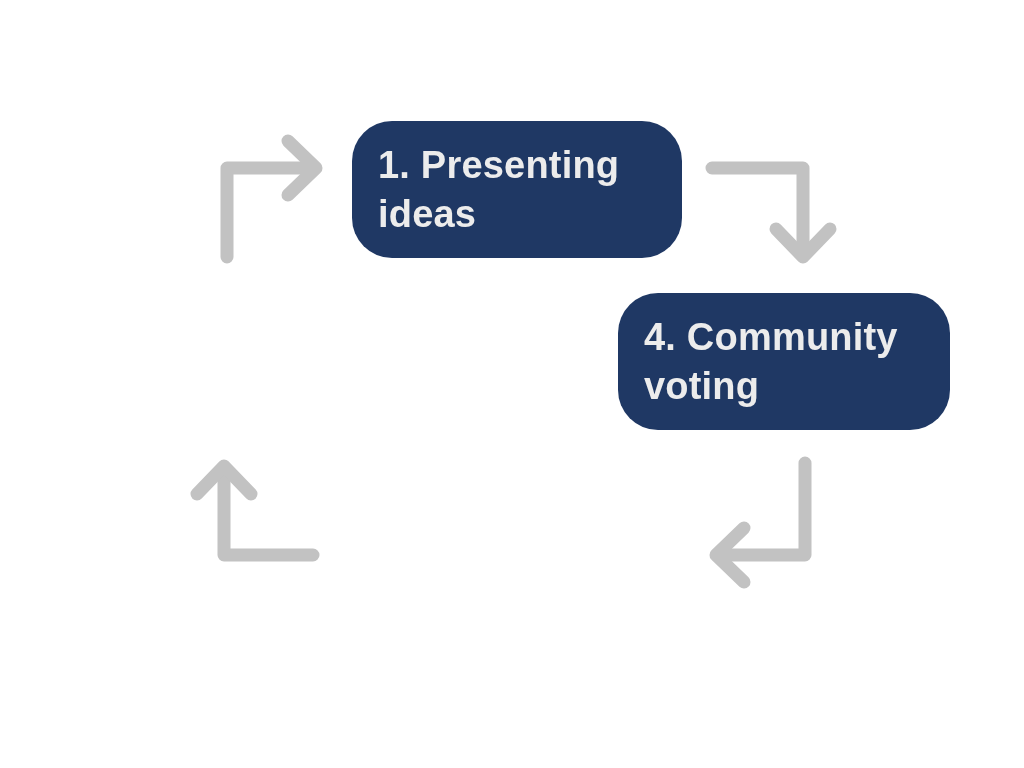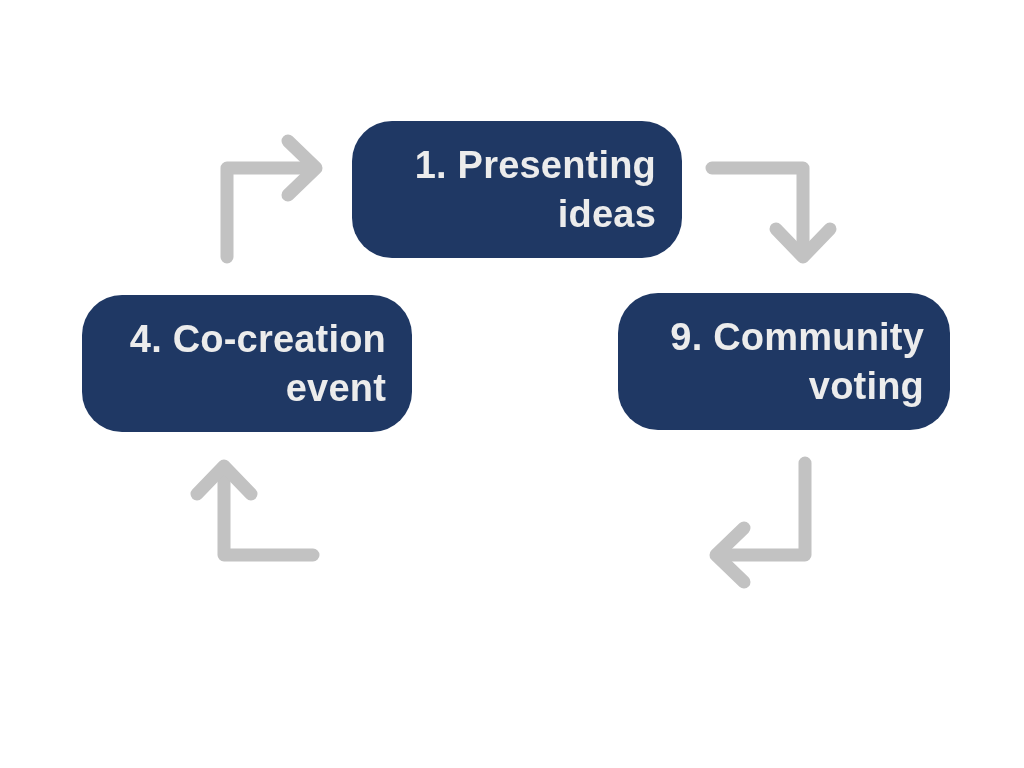--- a/index.html
+++ b/index.html
@@ -24,7 +24,7 @@
     display: flex;
     align-items: center;
     justify-content: center;
-    text-align: right;
+    text-align: left;
     box-sizing: border-box;
     padding: 3px 26px;
   }

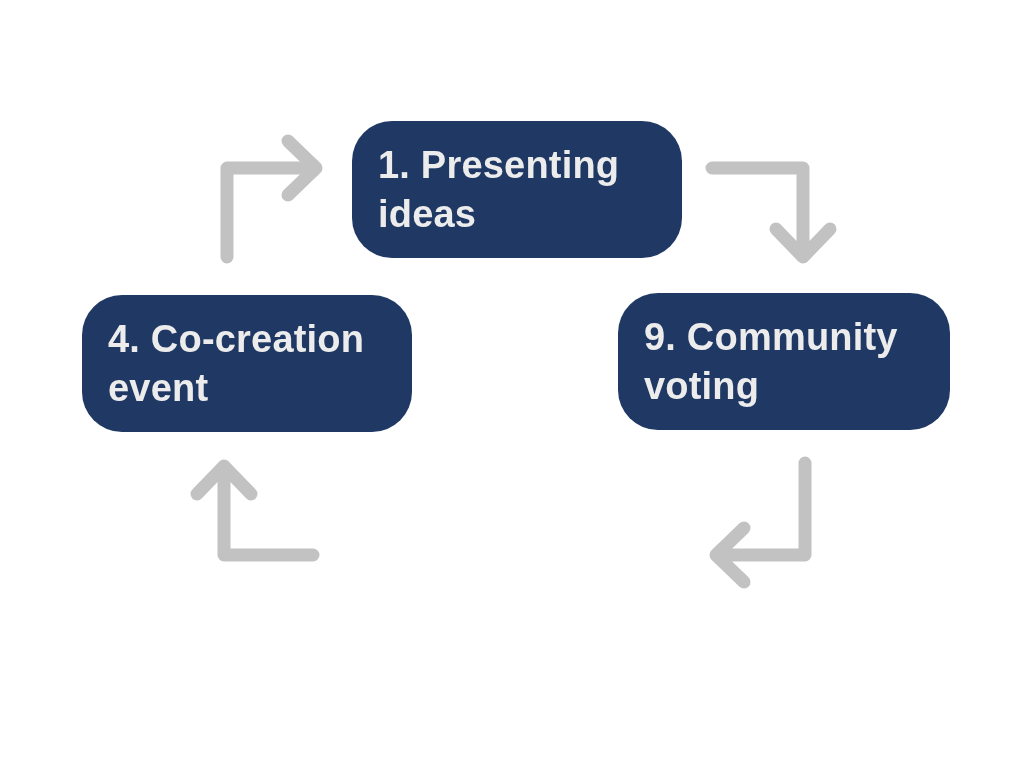--- a/index.html
+++ b/index.html
@@ -88,9 +88,6 @@
   </div>
 
 
-  <div class="step-box" id="box-step-4">
-    <span class="step-label">4. Co-creation event</span>
-  </div>
 
 </div>
 

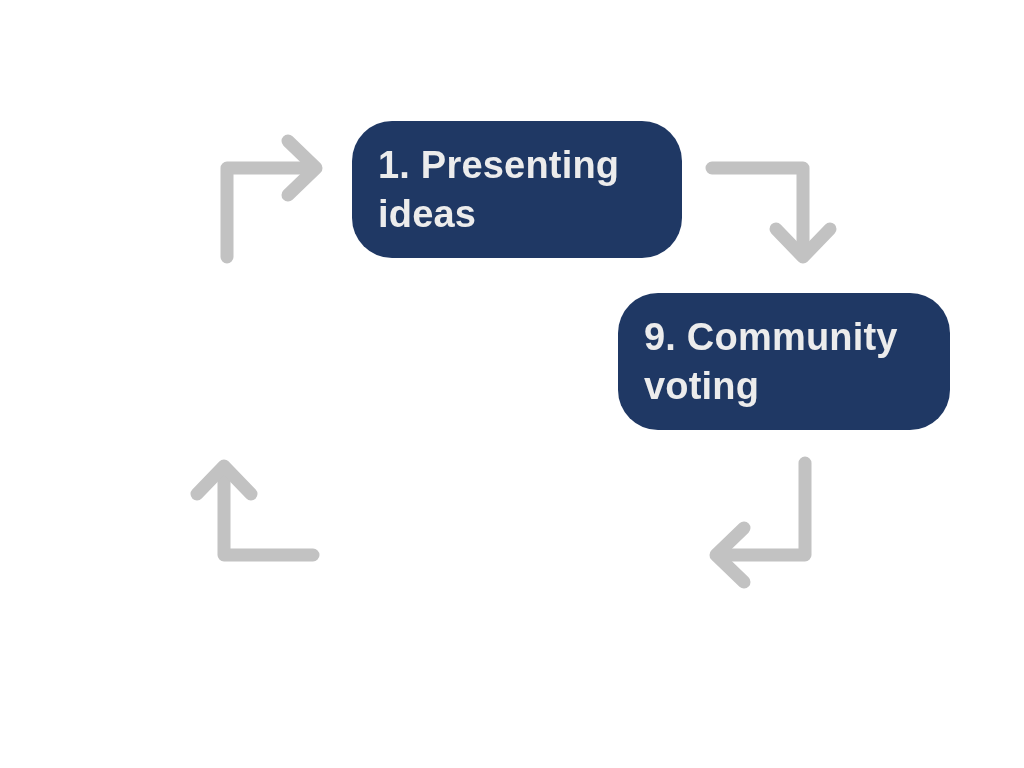--- a/index.html
+++ b/index.html
@@ -84,7 +84,7 @@
   </div>
 
   <div class="step-box" id="box-step-2">
-    <span class="step-label">9. Community voting</span>
+    <span class="step-label">4. Community voting</span>
   </div>
 
 

